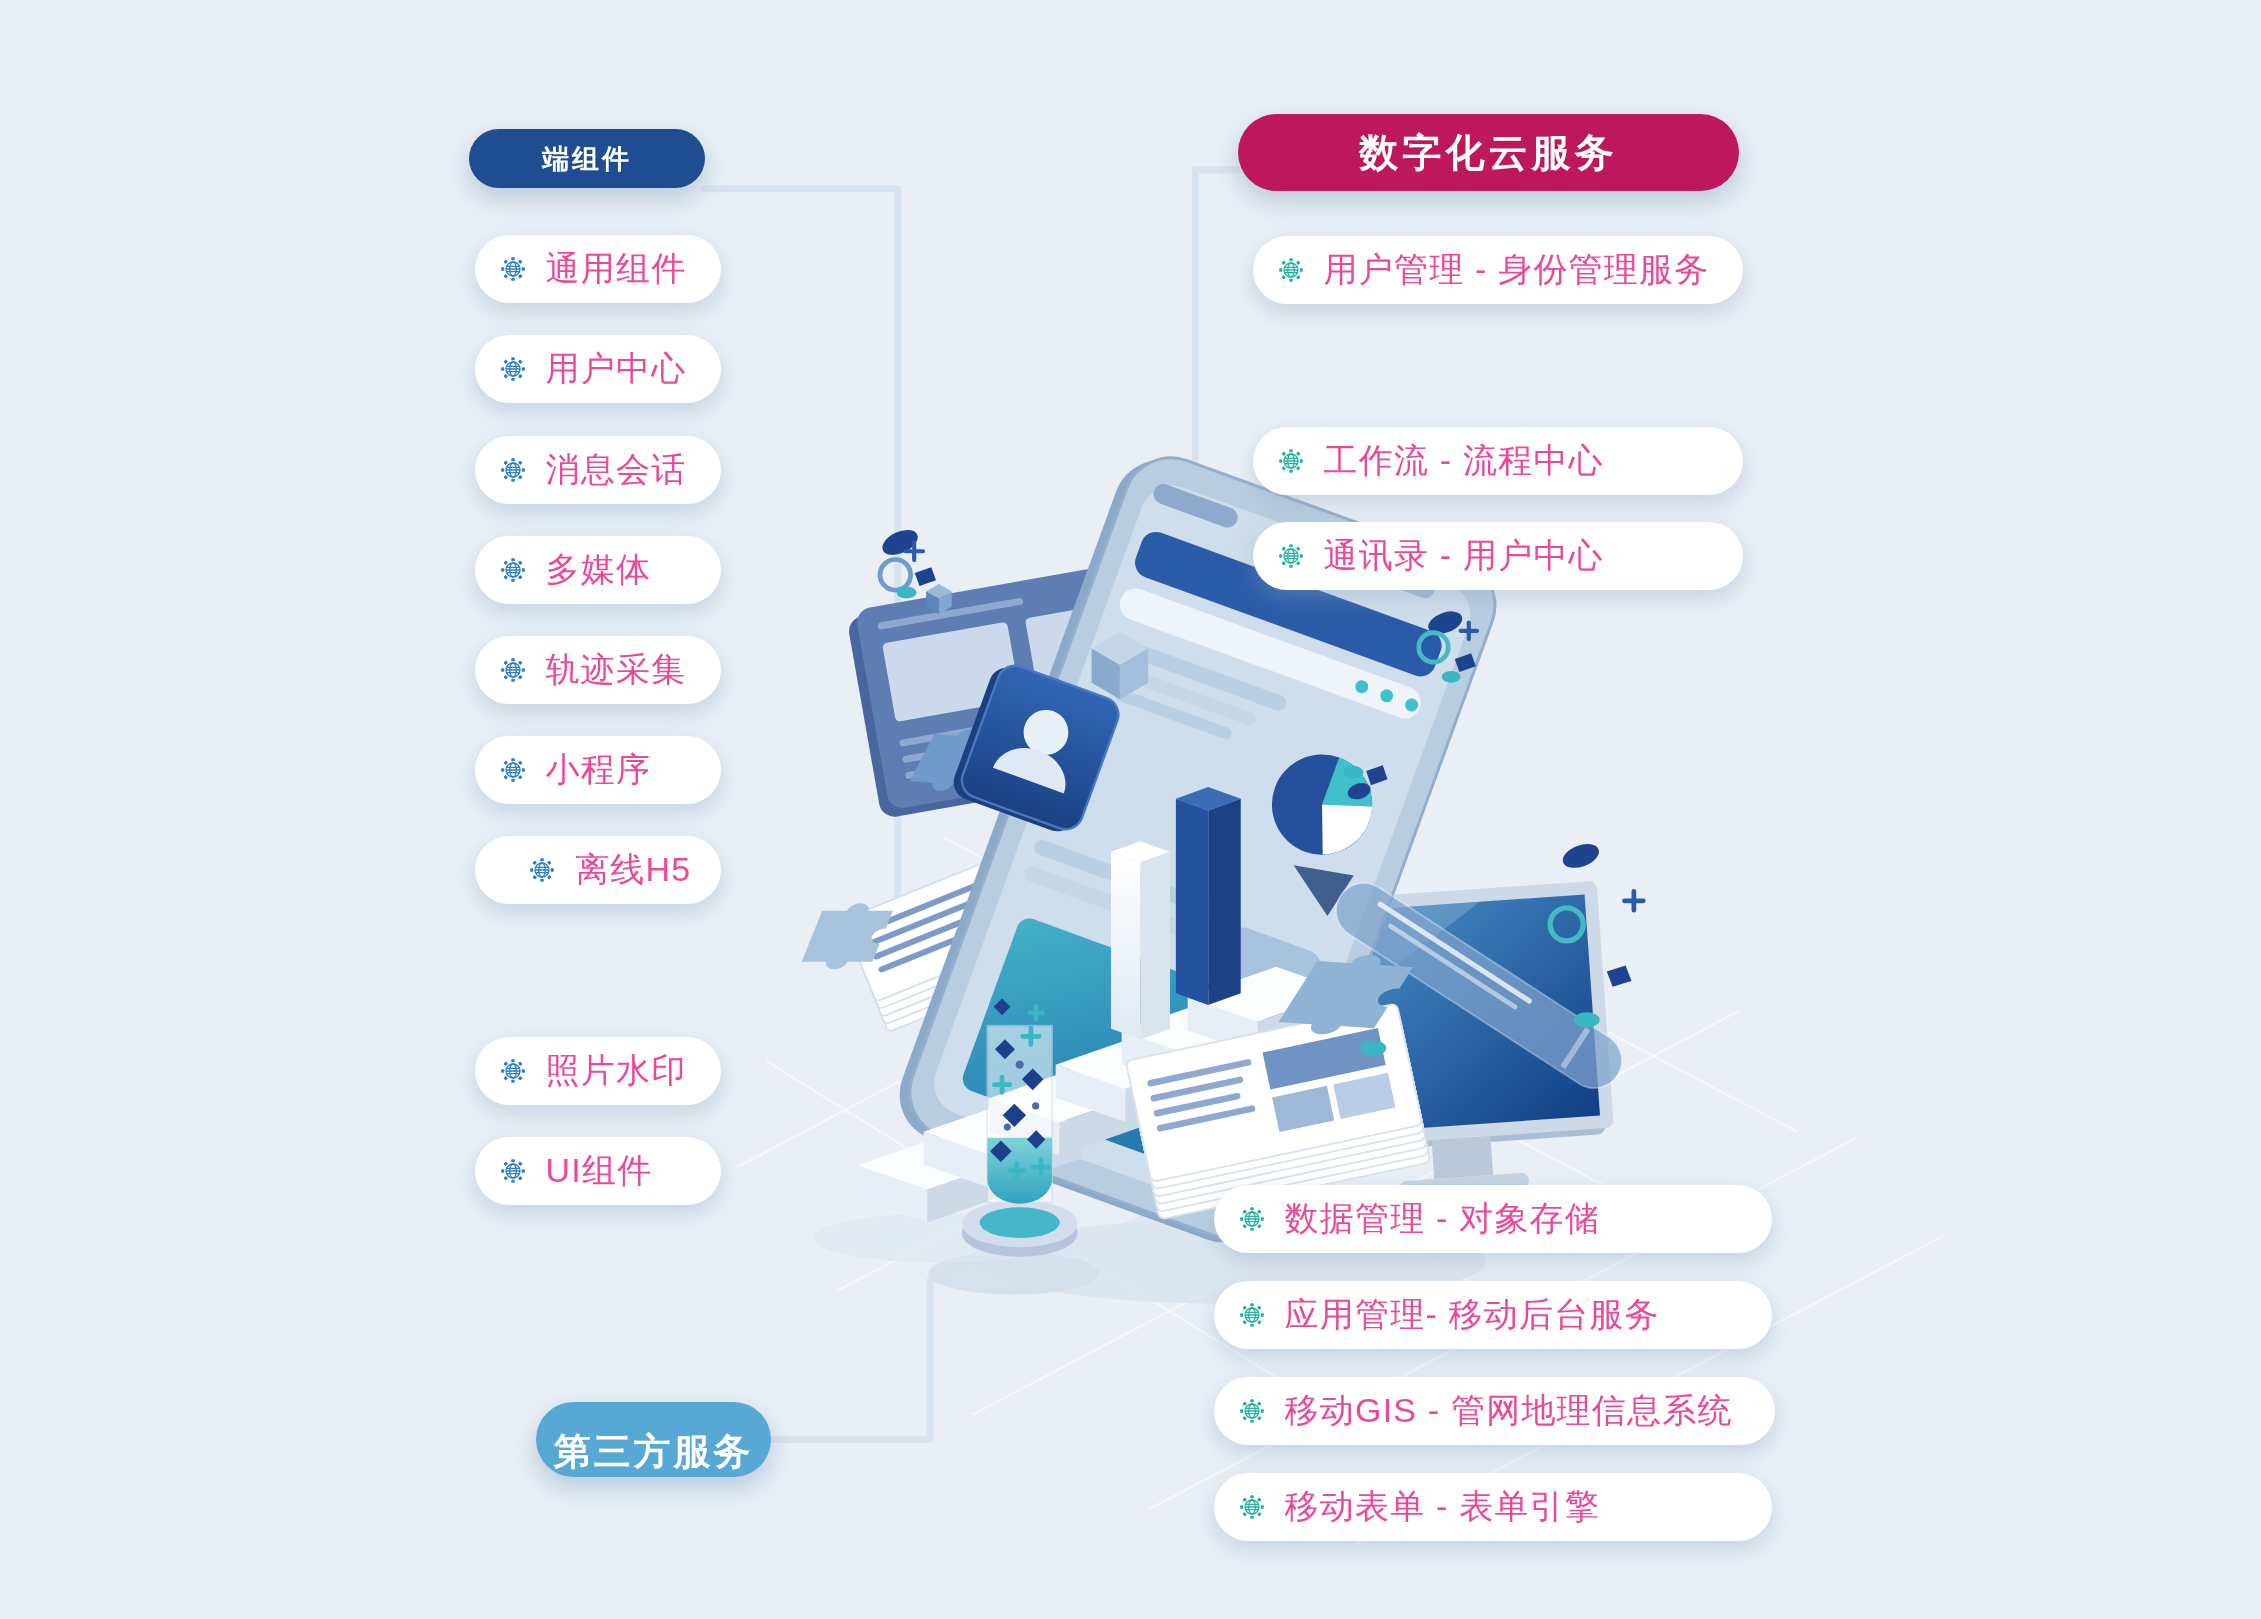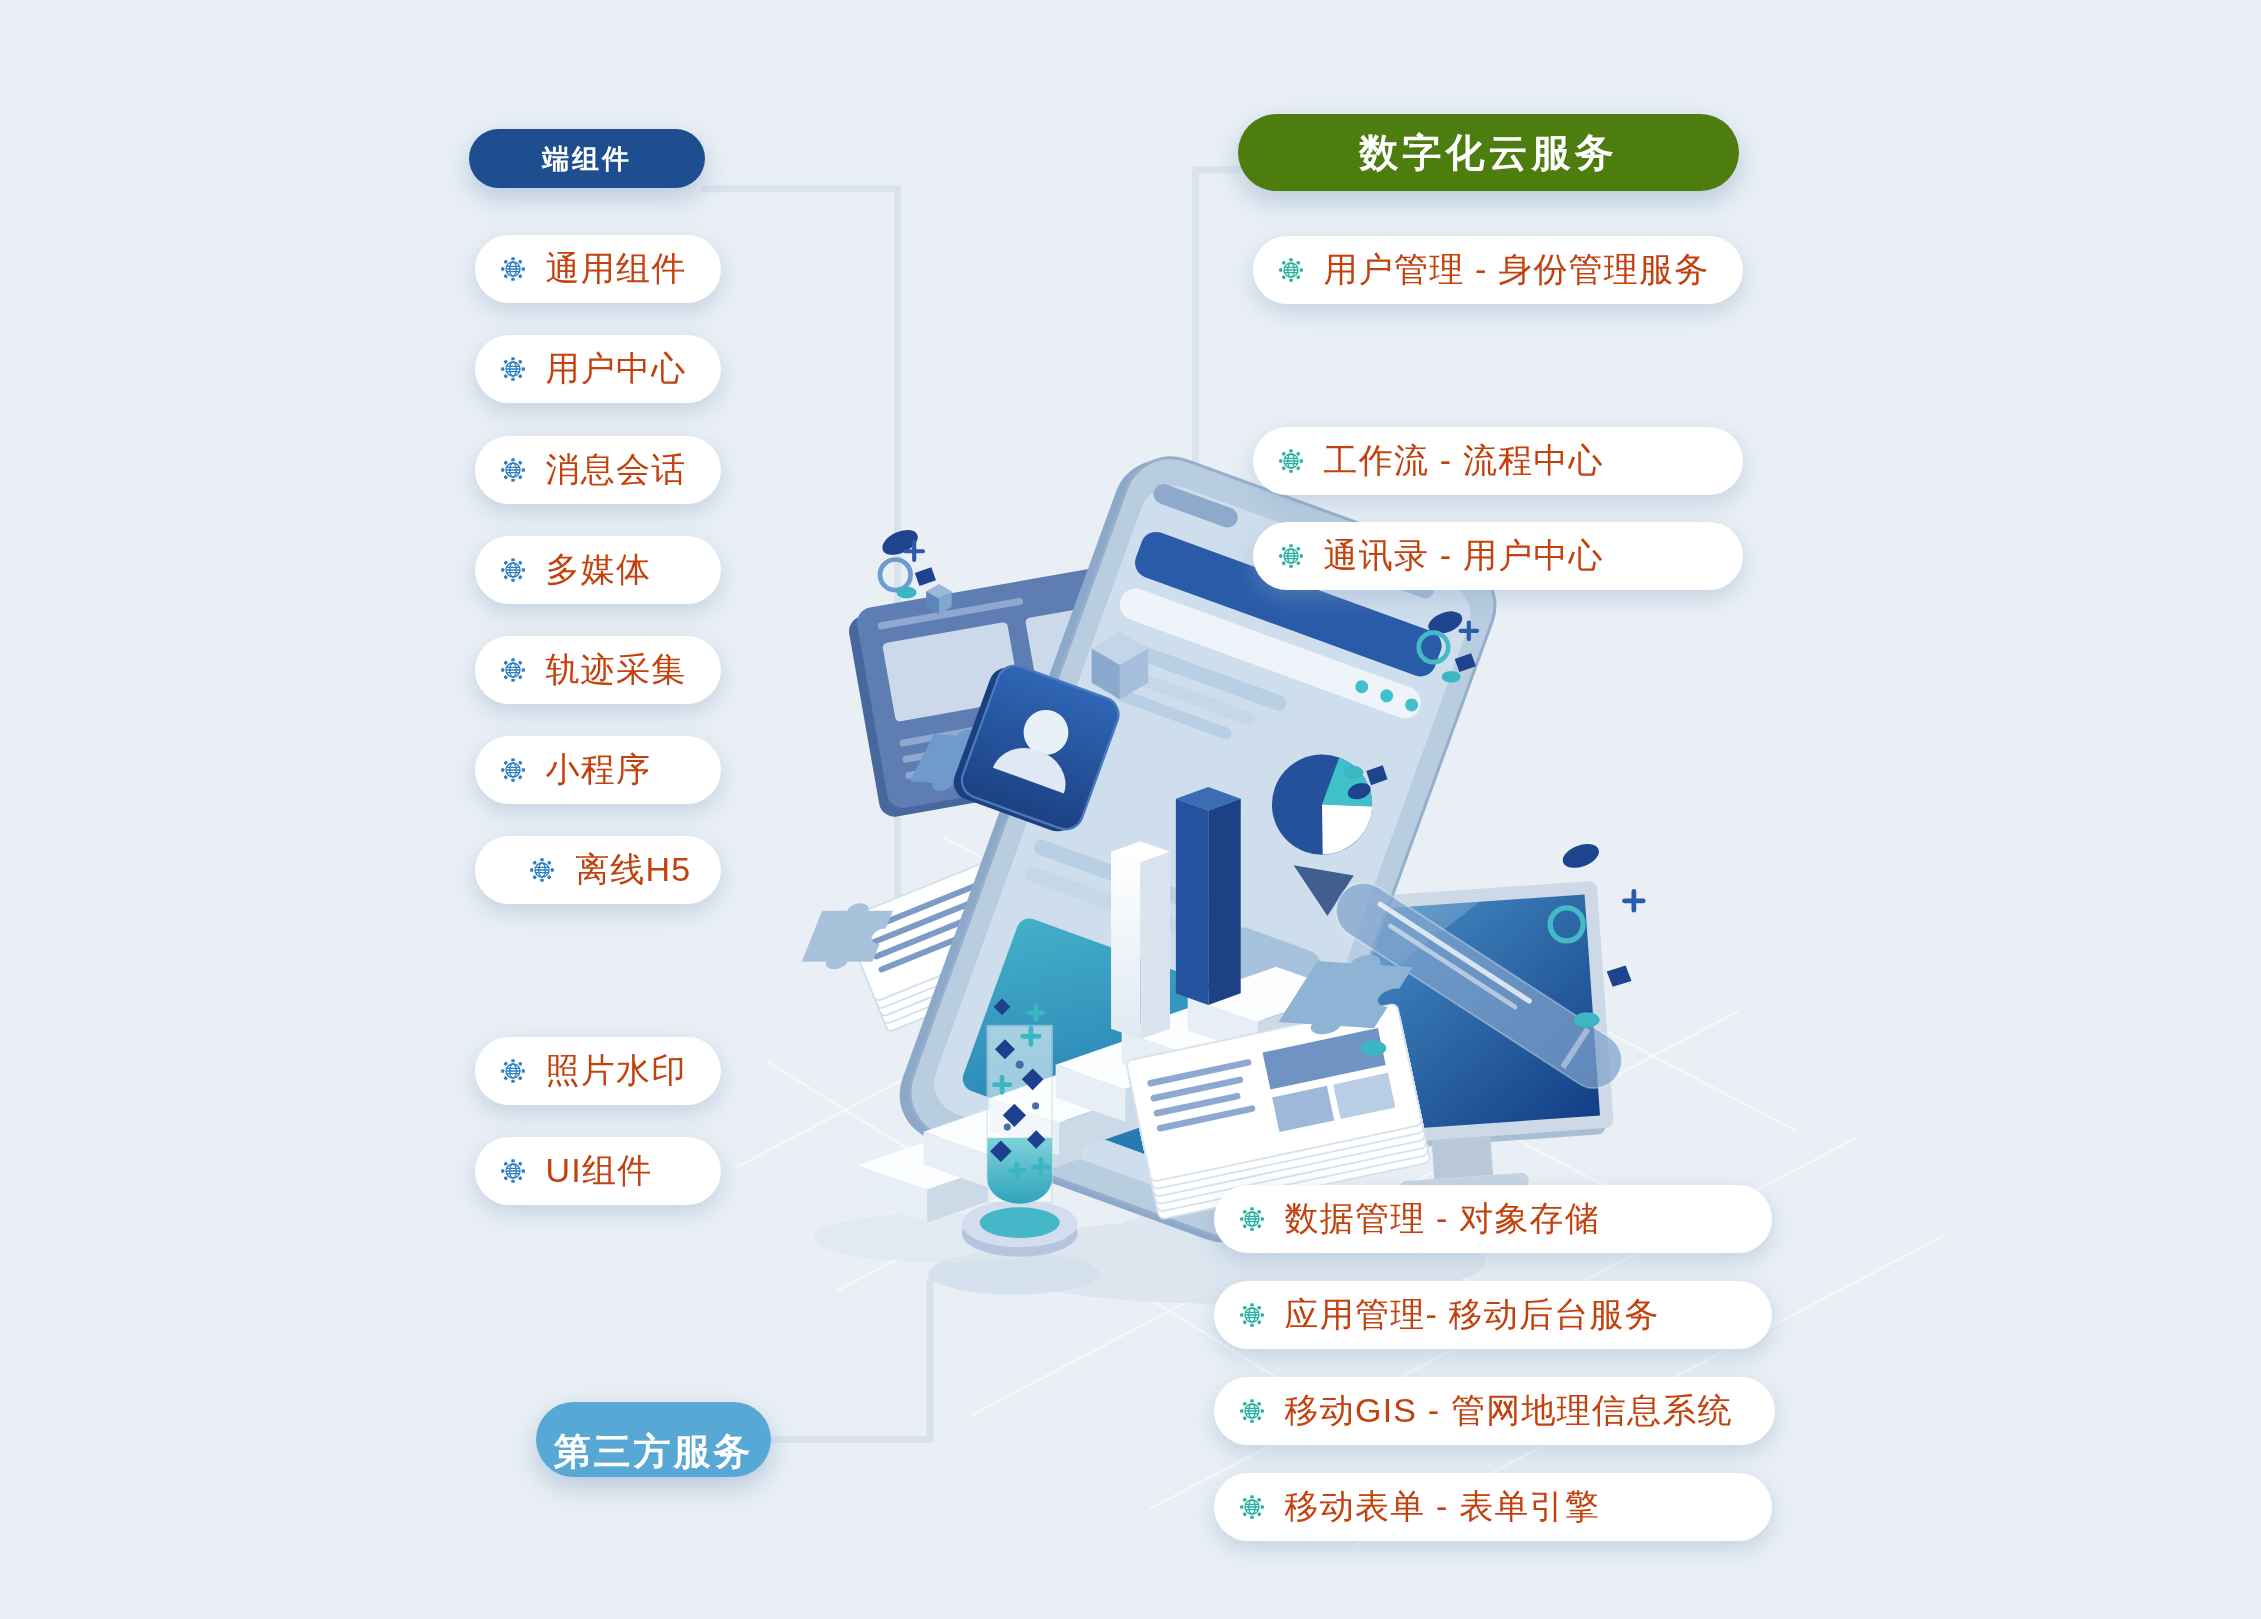--- a/index.html
+++ b/index.html
@@ -297,7 +297,7 @@
   <div id="left-header" class="group-header" style="background: rgb(30, 78, 144);">
     <span>端组件</span>
   </div>
-  <div id="cloud-header" class="group-header" style="background: #4d7c0f;">
+  <div id="cloud-header" class="group-header" style="background: #be185d;">
     <span>数字化云服务</span>
   </div>
   <div id="third-header" class="group-header" style="background: rgb(88, 168, 213);">

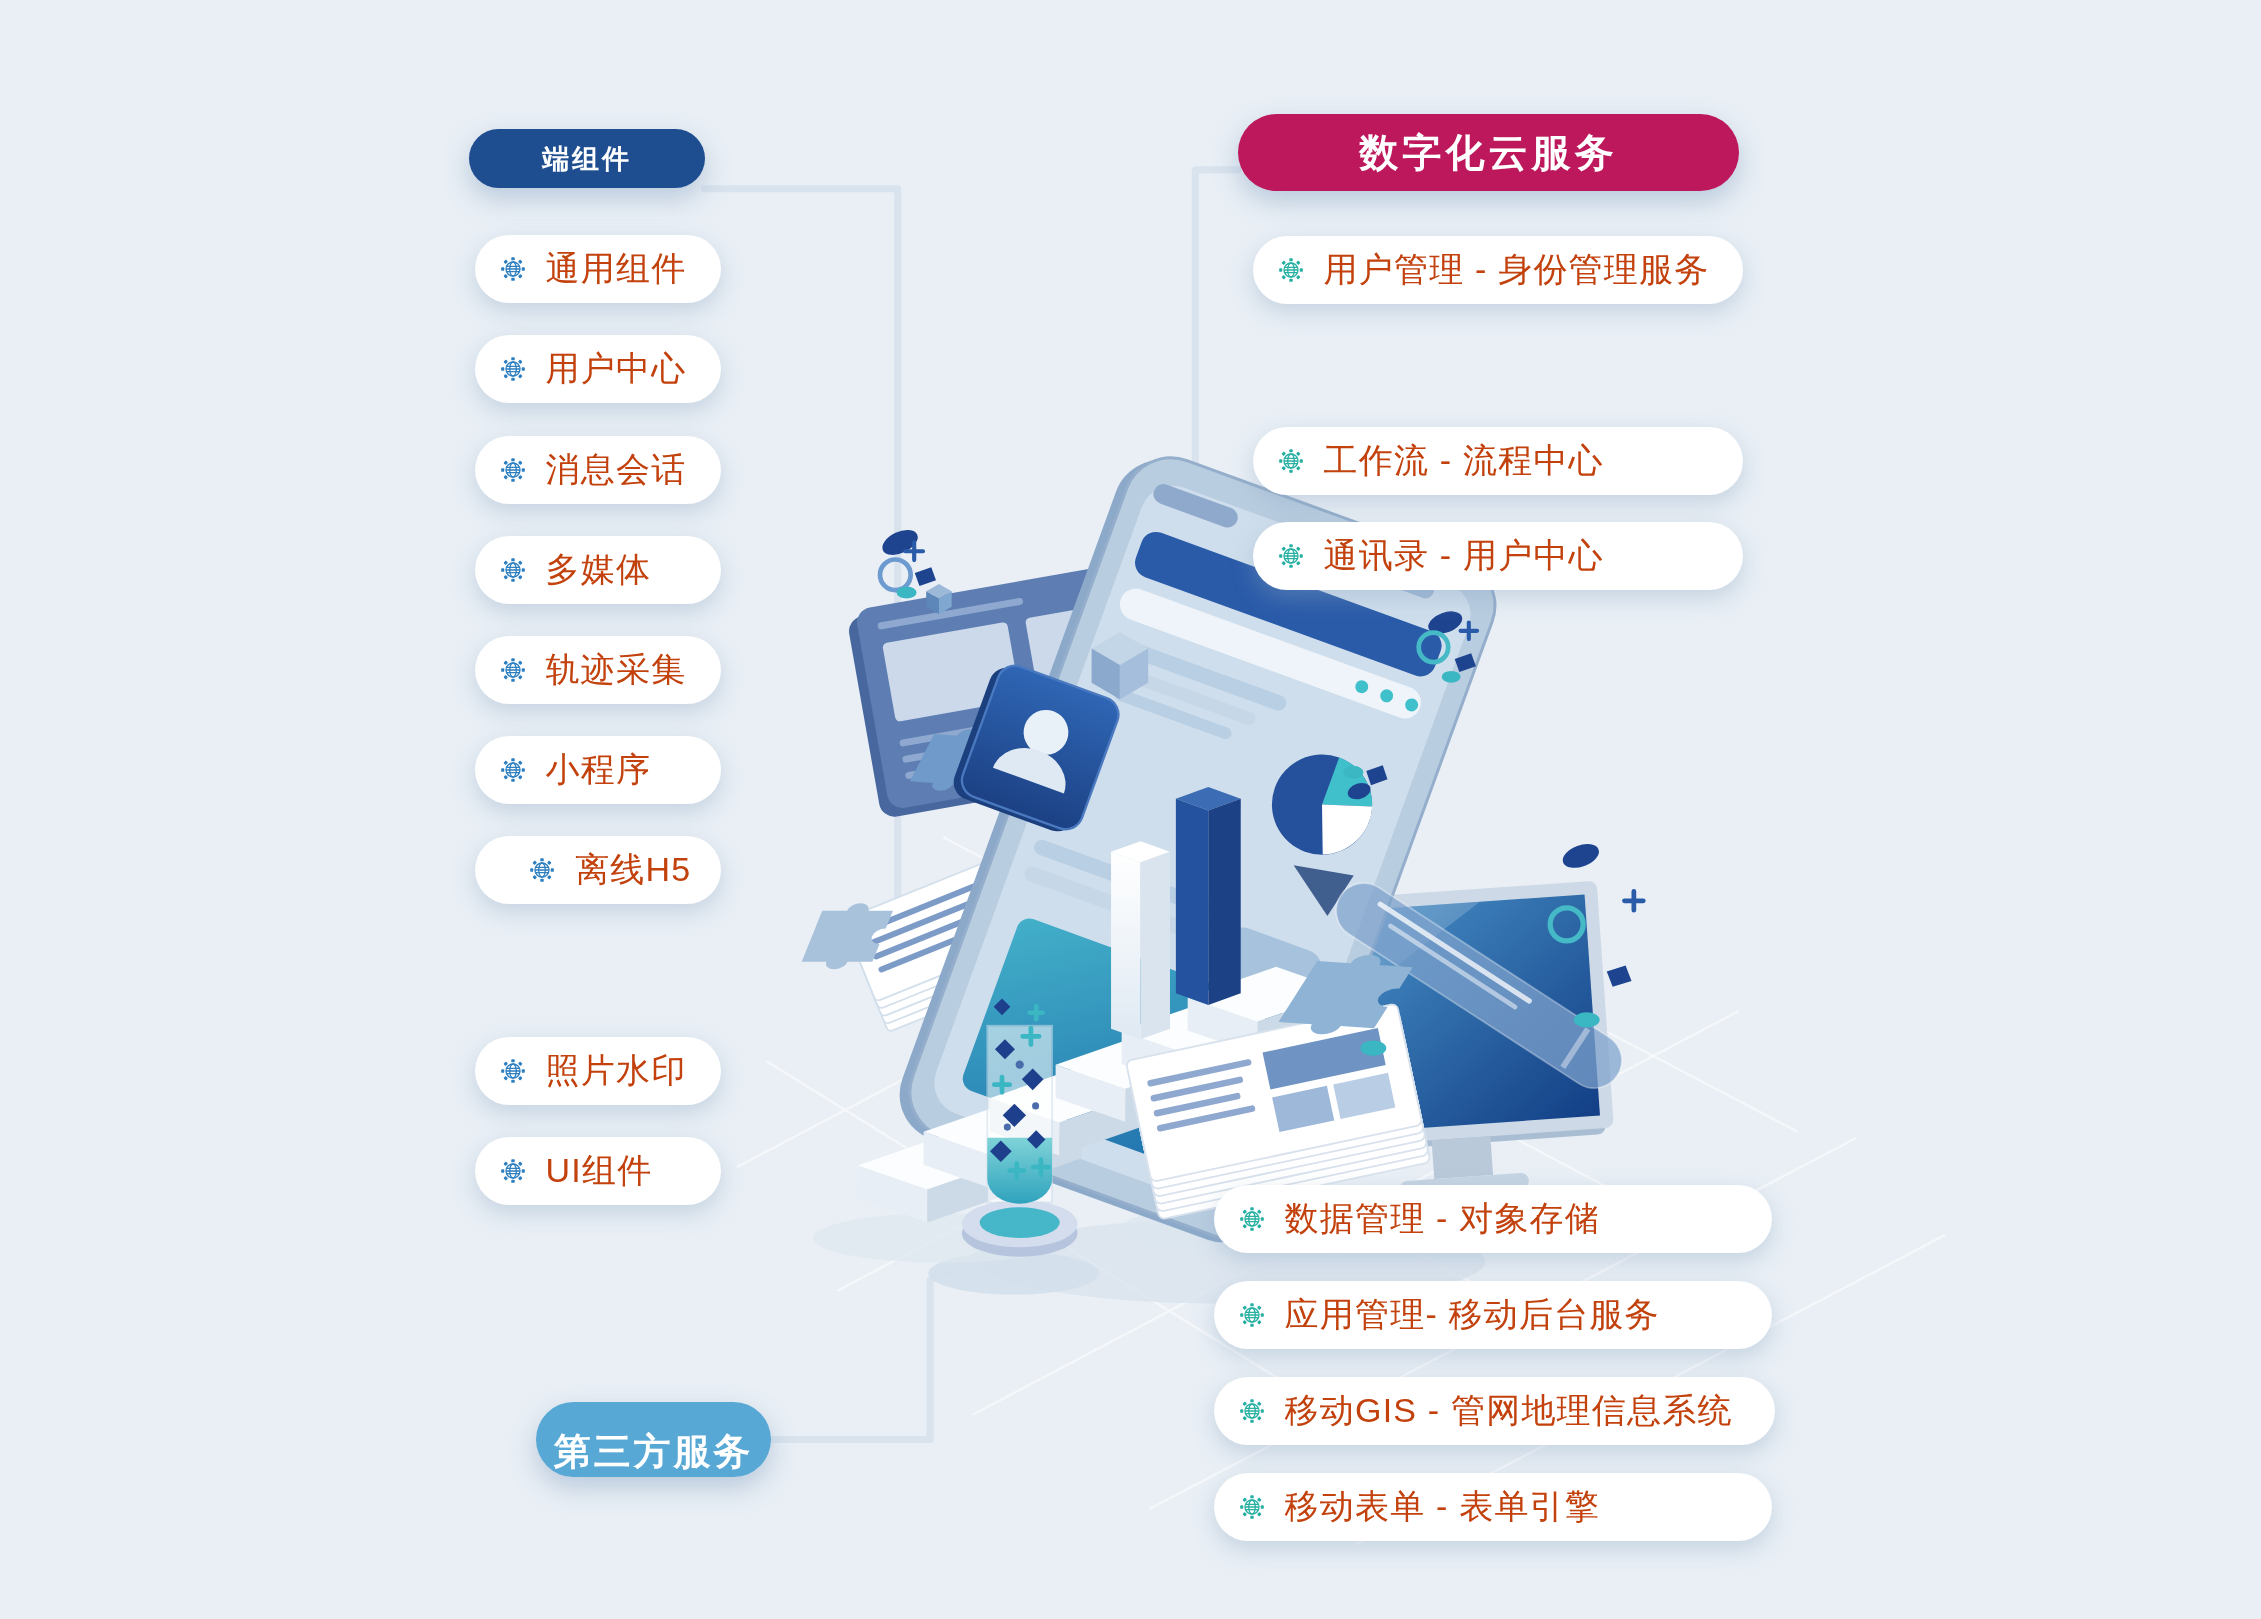--- a/index.html
+++ b/index.html
@@ -21,7 +21,7 @@
     white-space:nowrap;
   }
   .gicon { flex:0 0 auto; margin-left:23.6px; }
-  .pill-label { margin-left:19px; font-size:34px; color:#c2410c; letter-spacing:1.2px; }
+  .pill-label { margin-left:19px; font-size:34px; color:#ec4899; letter-spacing:1.2px; }
 
   .left-items  { color:#2e7fc0; }
   .left-items  .pill { left:475px;  width:246px; }

